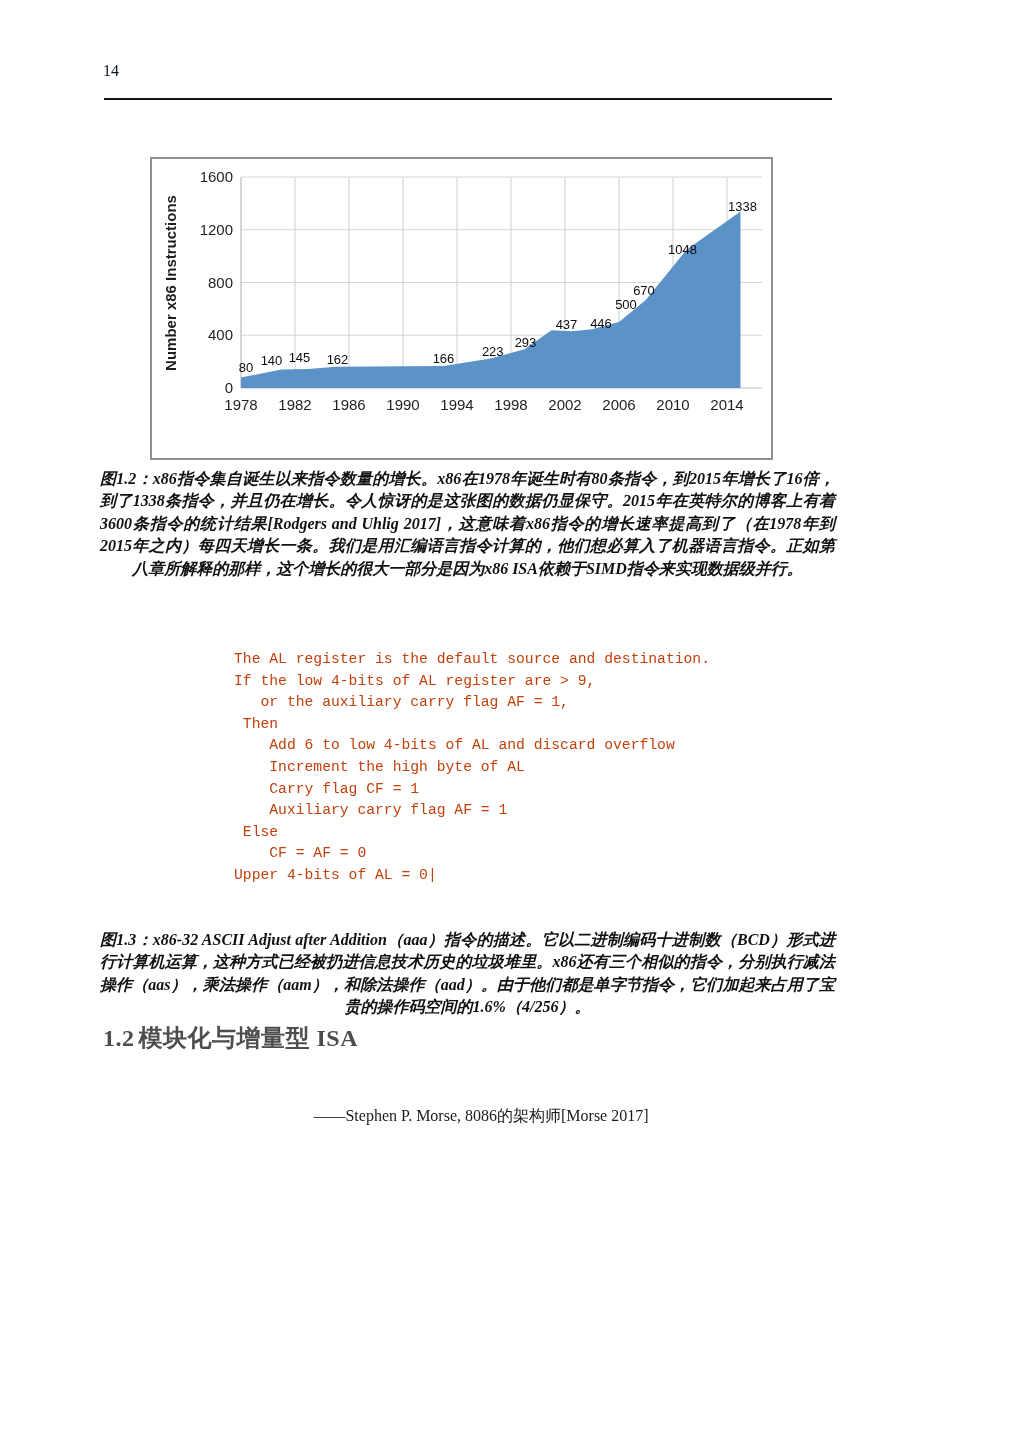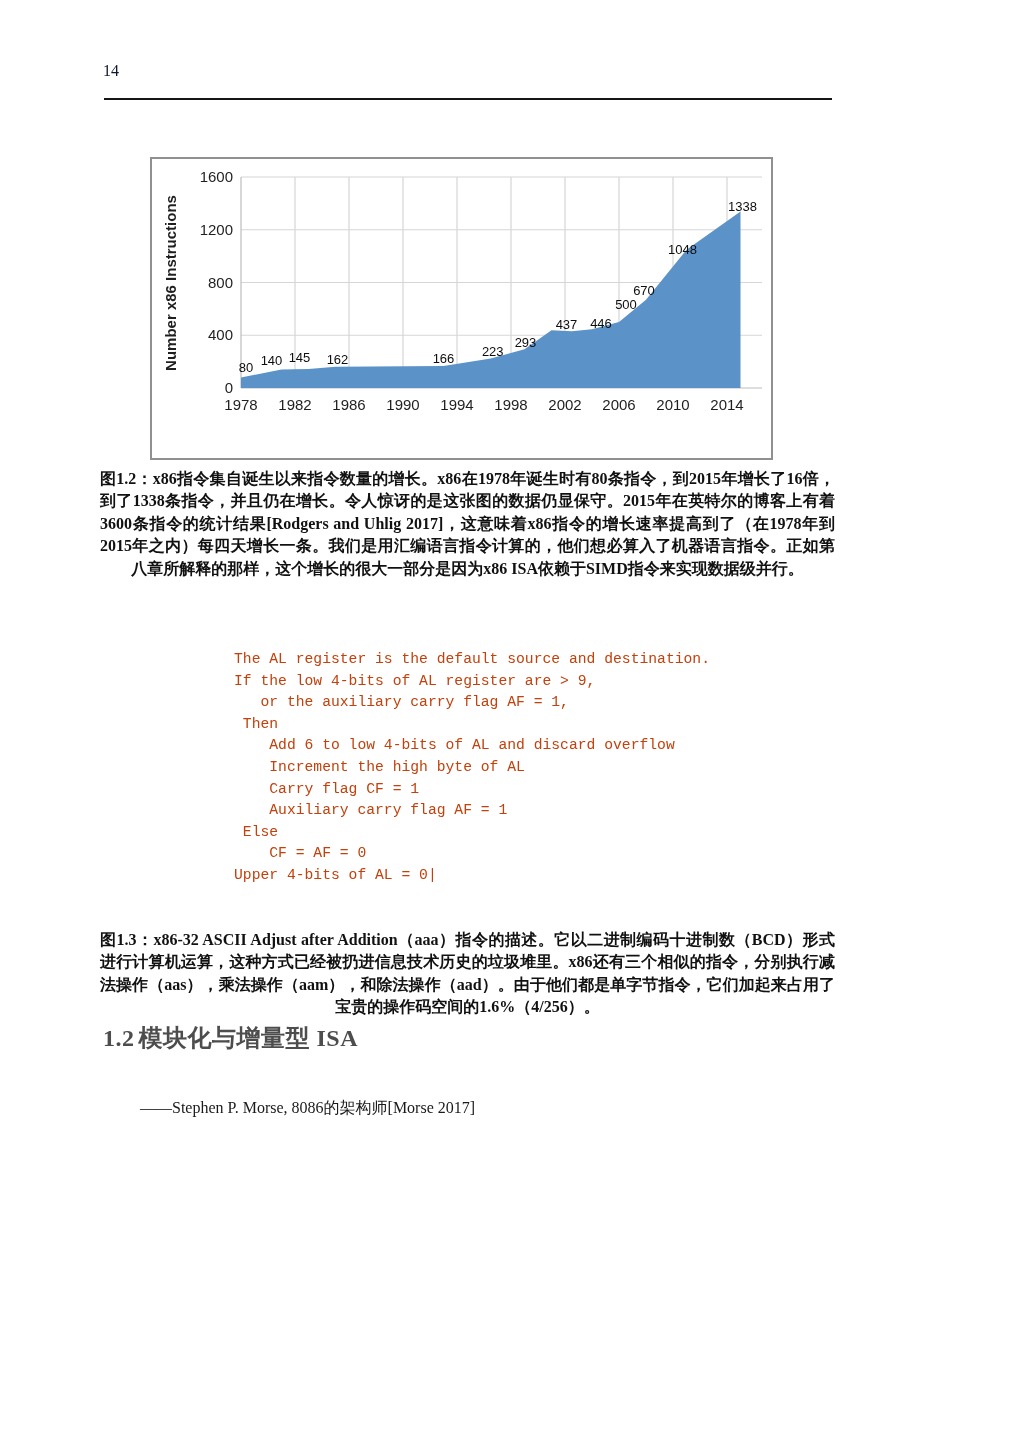--- a/index.html
+++ b/index.html
@@ -18,7 +18,7 @@
   .fig-caption{
     left:100px;top:468px;width:735px;
     font-size:16px;font-weight:bold;line-height:22.4px;
-    text-align:justify;text-align-last:center;
+    text-align:justify;text-align-last:center;font-style:italic;
   }
   .fig-caption.second{top:901px;margin-top:28px;}
   .code-figure{

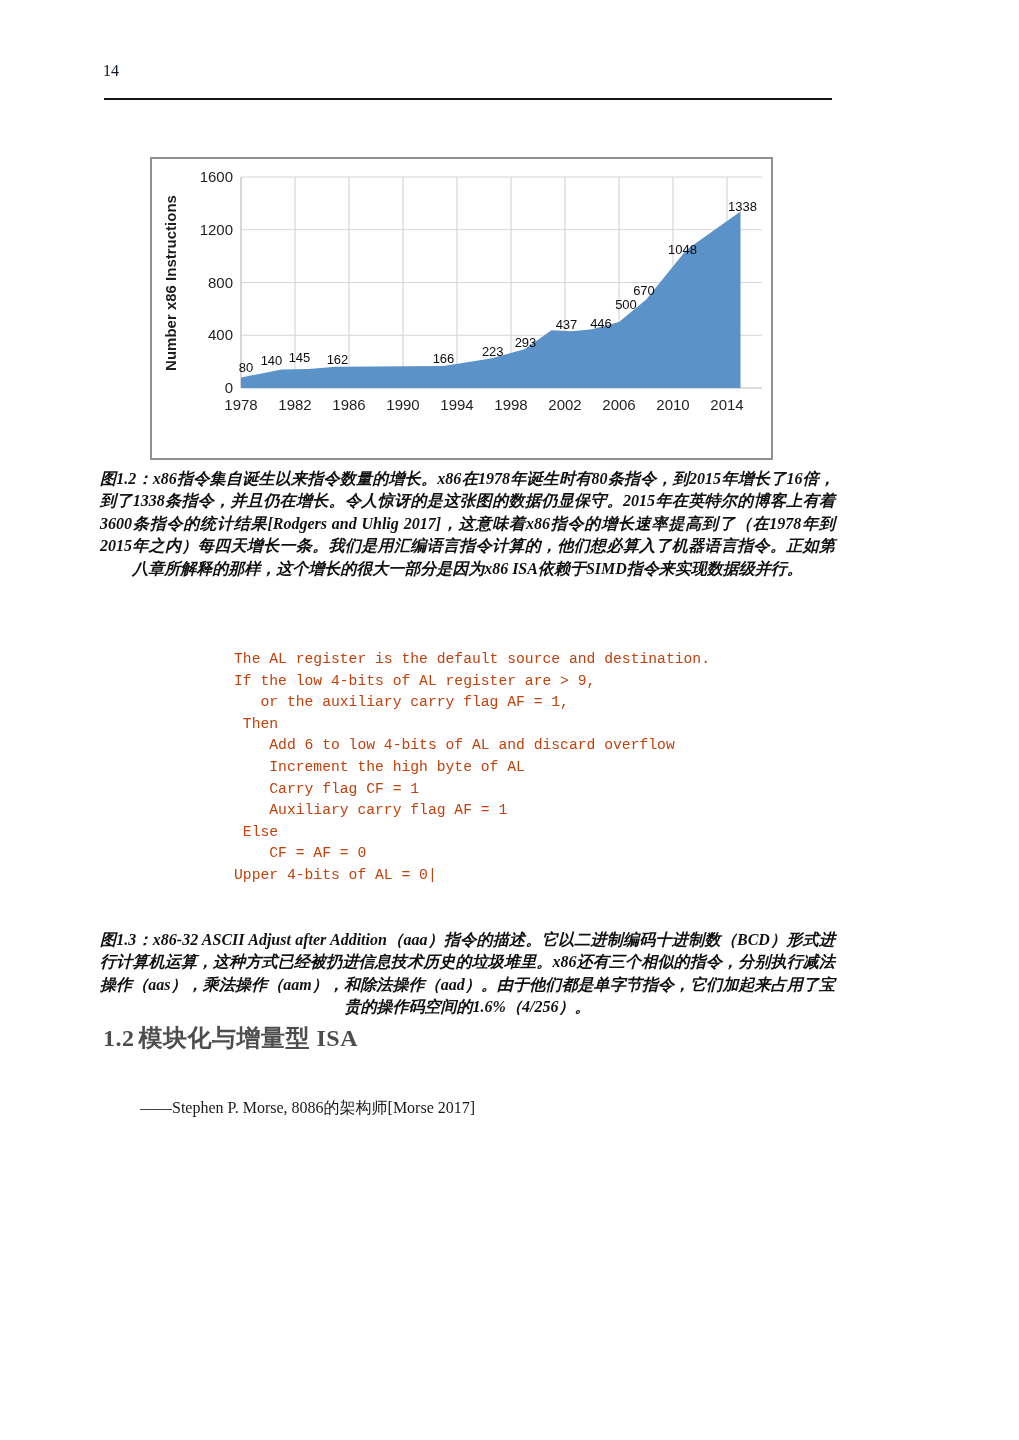--- a/index.html
+++ b/index.html
@@ -36,7 +36,7 @@
     left:140px;top:1089px;width:682px;
     font-size:16px;line-height:29px;text-align:justify;color:#1a1a1a;
   }
-  .quote-attribution{text-align:left;margin-top:4px;}
+  .quote-attribution{text-align:center;margin-top:12px;}
 </style>
 </head>
 <body>

